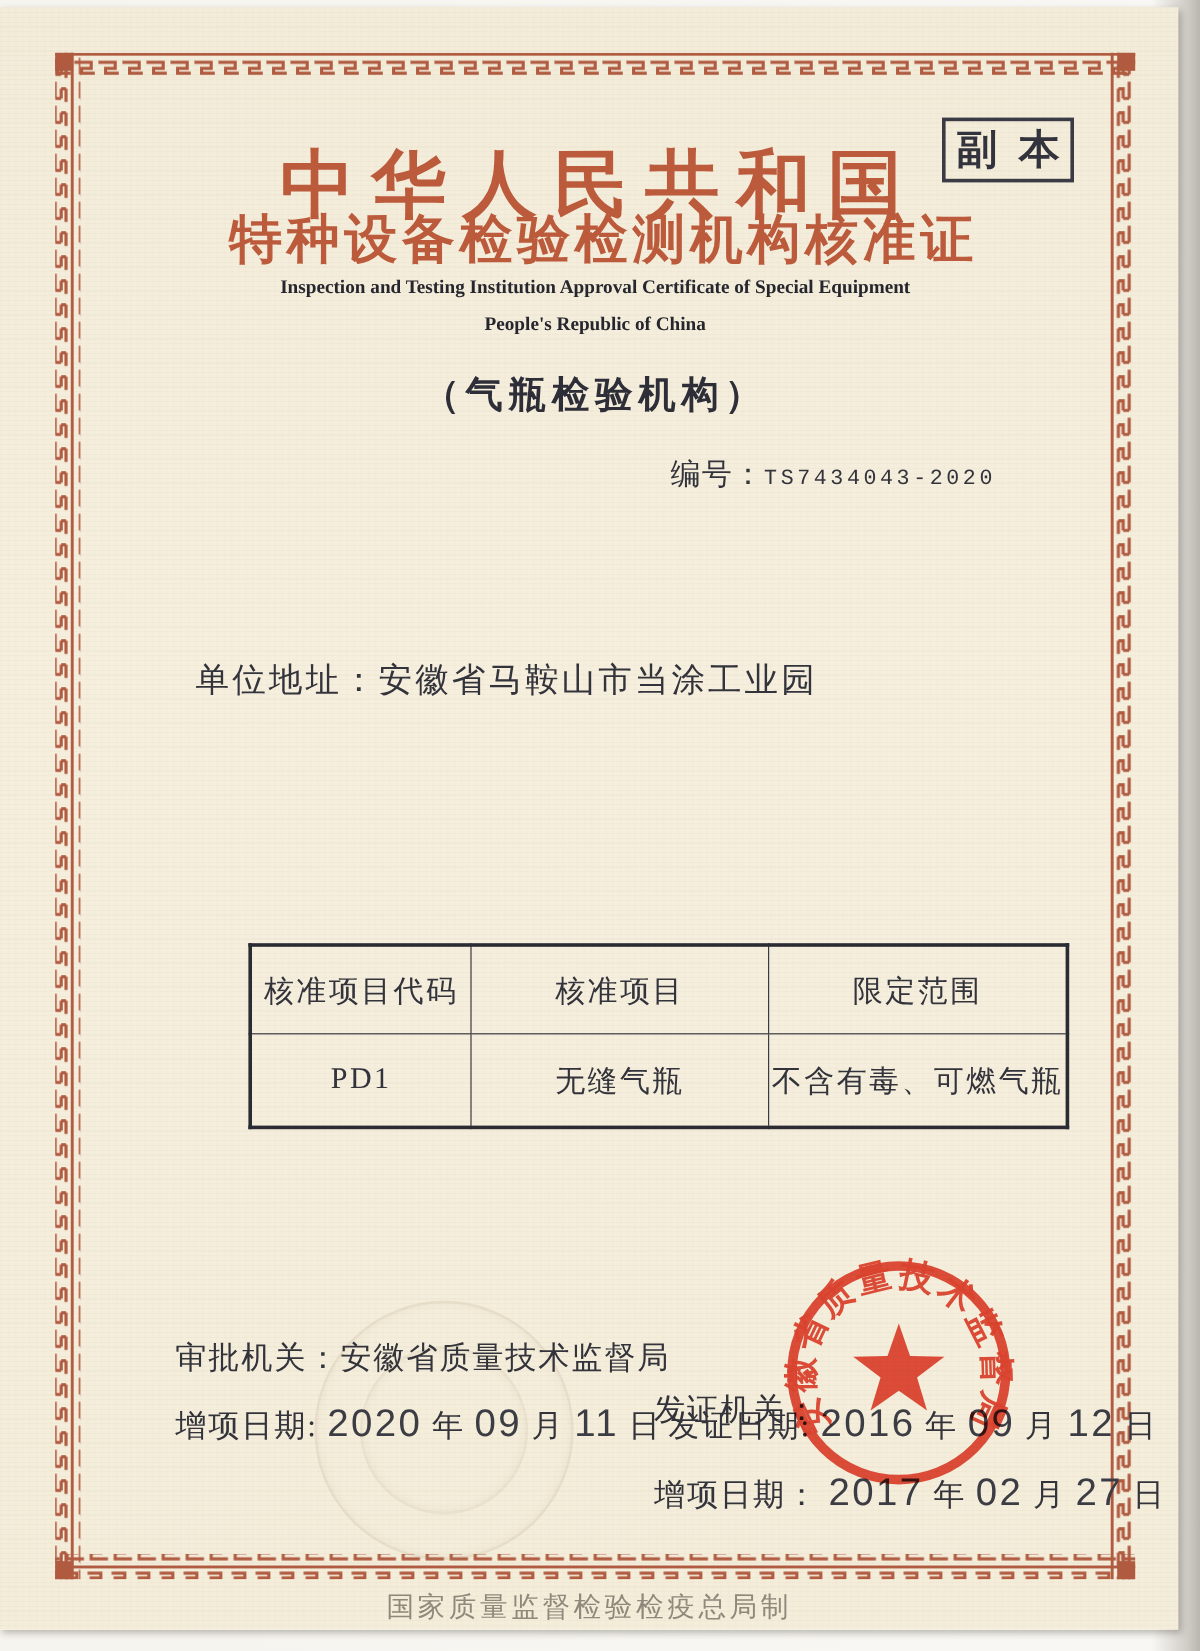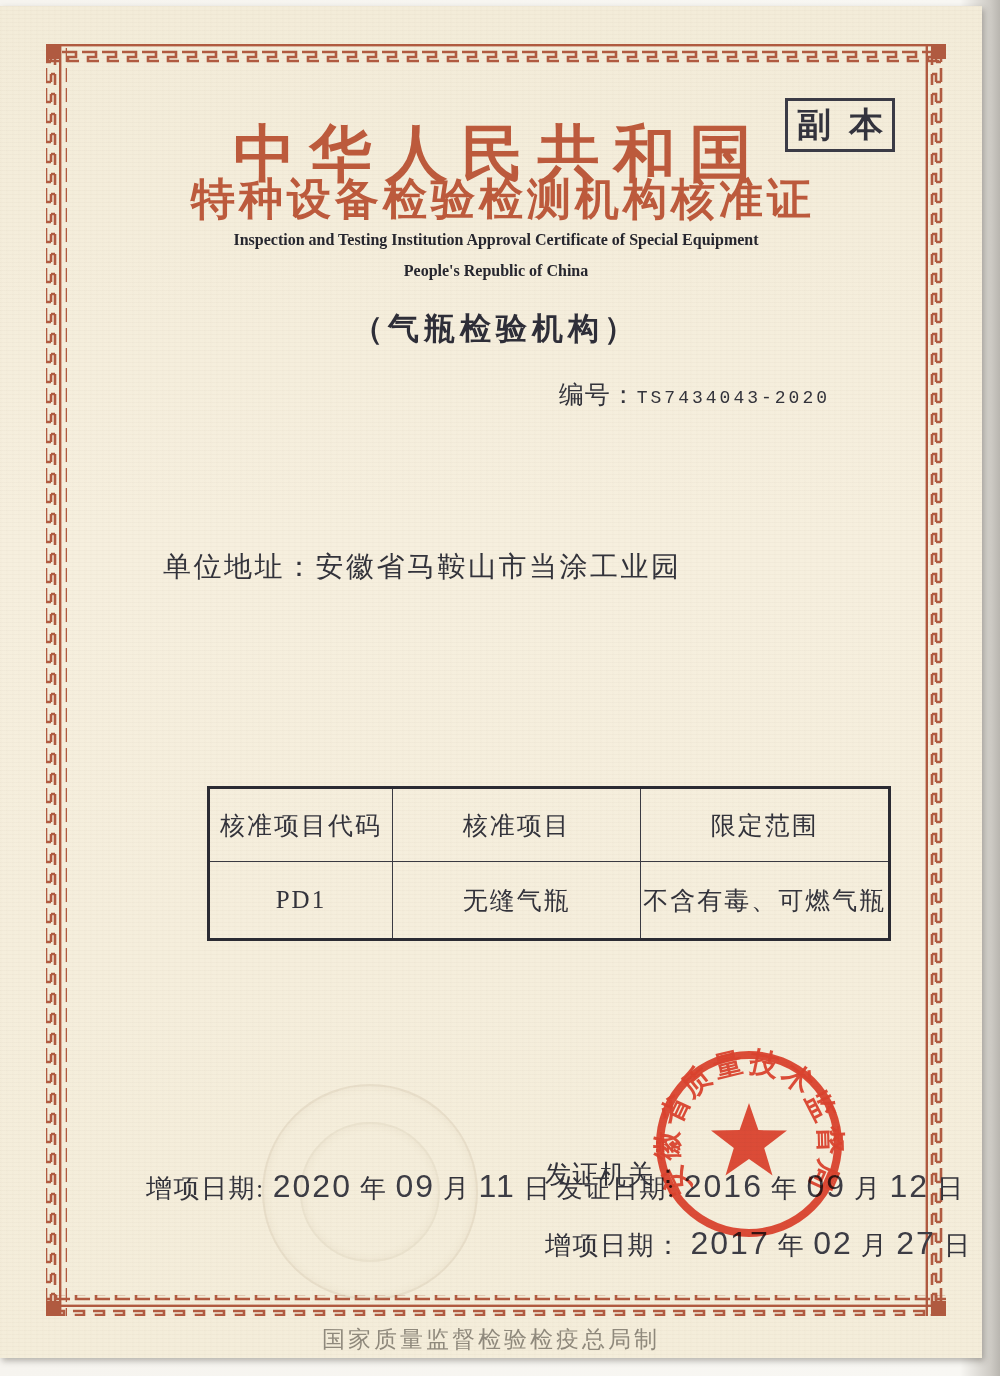--- a/index.html
+++ b/index.html
@@ -133,6 +133,9 @@
   <div class="emboss outer"></div>
   <div class="emboss inner"></div>
 
+  <div class="b-line" style="left:146px;top:1108px;">
+    <span>审批机关：</span><span>安徽省质量技术监督局</span>
+  </div>
   <div class="b-line" style="left:146px;top:1162px;">
     <span>增项日期:</span>
     <span class="digits">2020</span>

